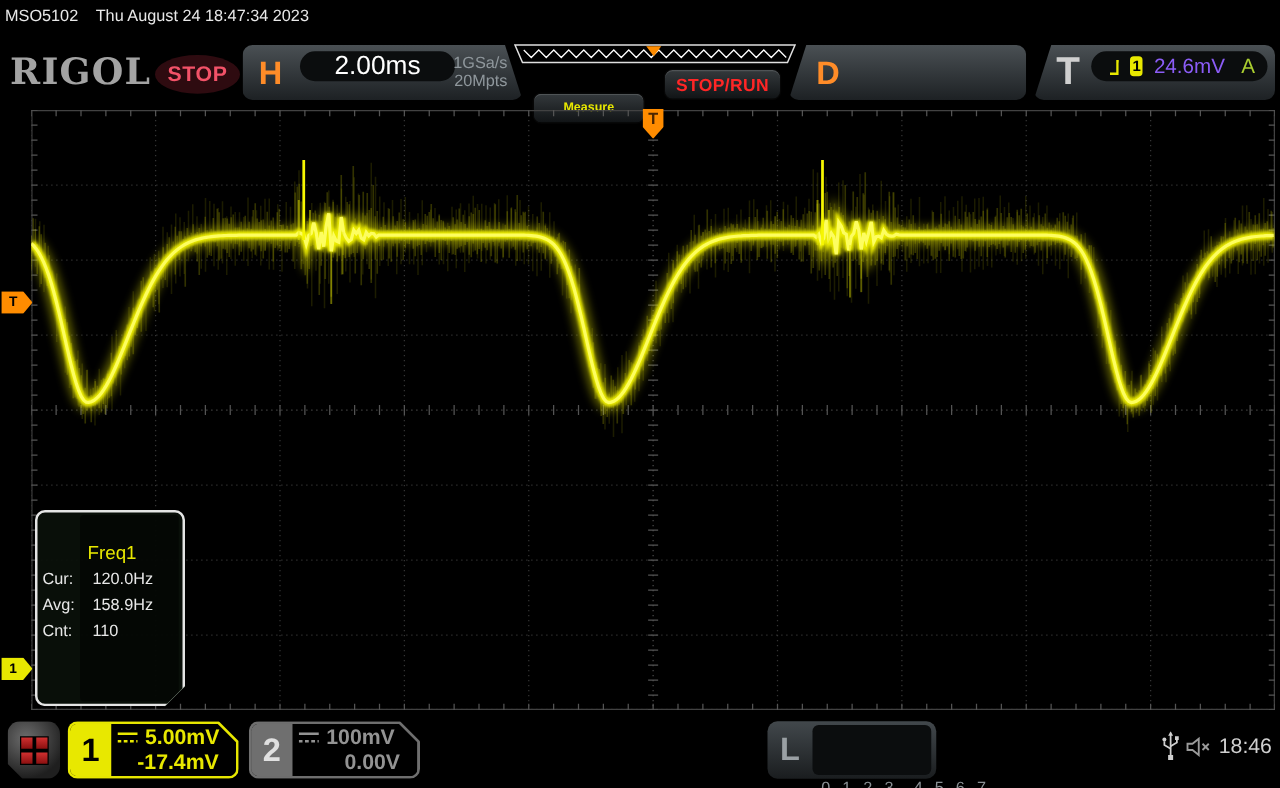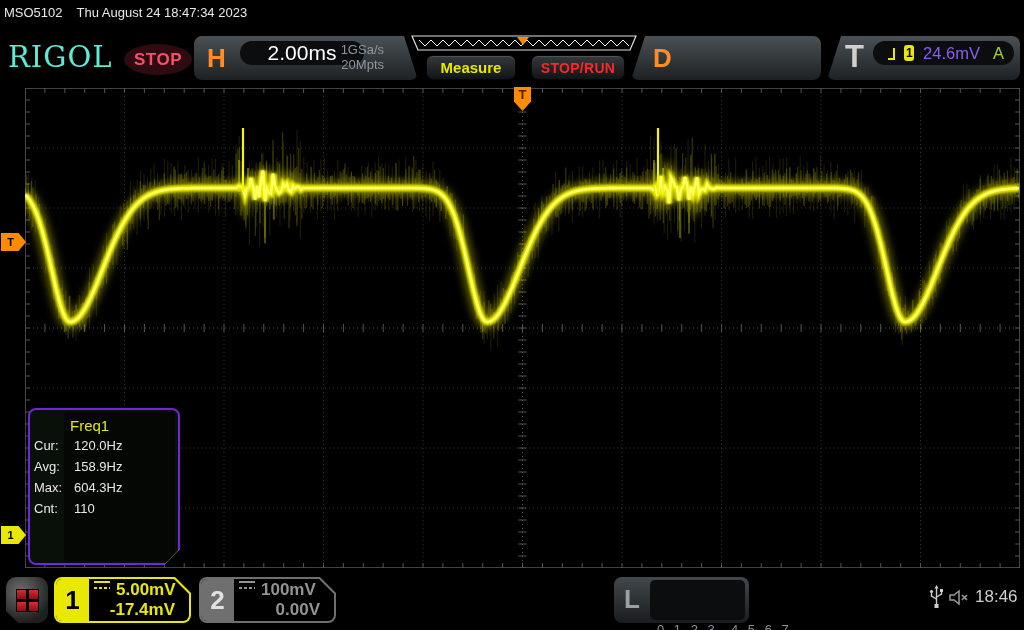--- a/index.html
+++ b/index.html
@@ -12,7 +12,7 @@
 
   
   #logo { position:absolute; left:8px; top:40px; font-family:"DejaVu Serif", serif;
-    font-weight:normal; font-size:29px; color:#5eead4; letter-spacing:1px; }
+    font-weight:bold; font-size:29px; color:#a3a3a3; letter-spacing:1px; }
   #stop-badge { position:absolute; left:124px; top:44px; width:68px; height:31px;
     background:#2e0b10; border-radius:50%; color:#f25268; font-weight:bold; font-size:17px;
     letter-spacing:.5px; display:flex; align-items:center; justify-content:center; }

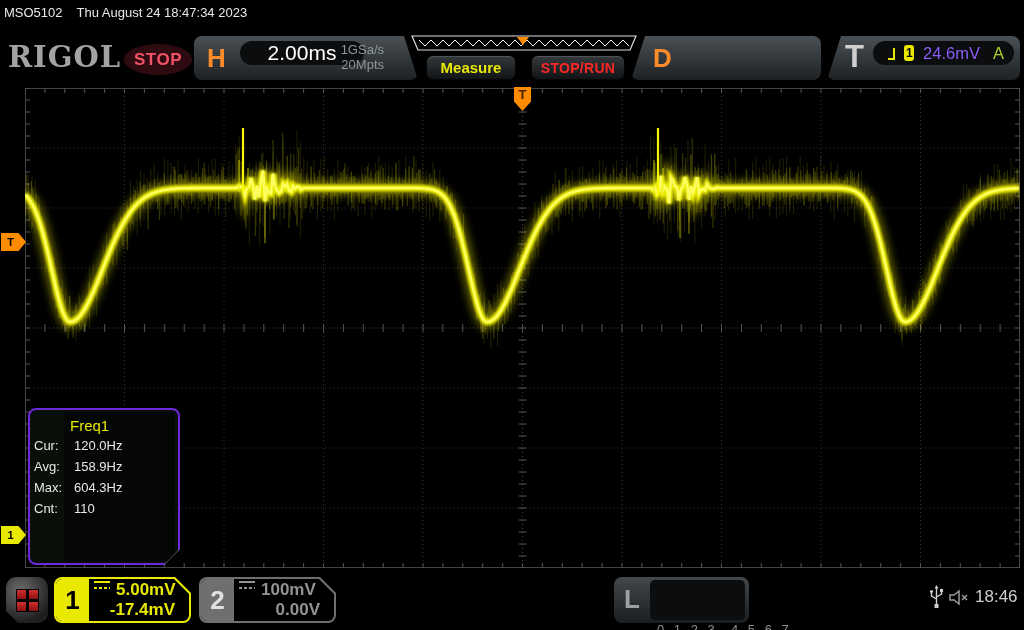--- a/index.html
+++ b/index.html
@@ -25,7 +25,7 @@
   .pill { position:absolute; top:5px; height:24px; background:#0b0d0e; border-radius:17px;
     display:flex; align-items:center; }
   #h-pill { left:46px; width:124px; justify-content:center; color:#fff; font-size:21px; }
-  #h-rates { position:absolute; right:34px; top:7px; text-align:right; color:#8f979c;
+  #h-rates { position:absolute; right:12px; top:7px; text-align:right; color:#8f979c;
     font-size:13px; line-height:1.15; }
   #d-pill { left:40px; right:8px; color:#fff; font-size:21px; padding-left:16px; }
   #t-letter { position:absolute; left:18px; top:3px; font-size:31px; font-weight:bold; color:#d0d0d0; }

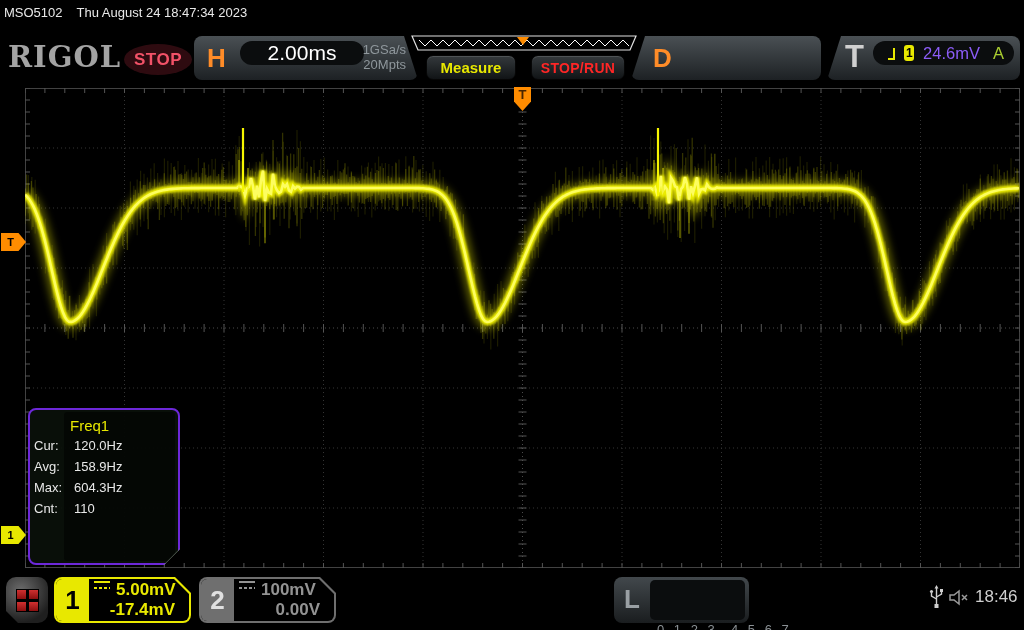--- a/index.html
+++ b/index.html
@@ -38,7 +38,7 @@
     background:linear-gradient(#34393c,#111416); border:1px solid #060606;
     box-shadow:inset 0 1px 0 rgba(255,255,255,.14);
     display:flex; align-items:center; justify-content:center; font-weight:bold; }
-  #measure-btn { left:426px; width:90px; color:#e8e800; font-size:15px; }
+  #measure-btn { left:426px; width:90px; color:#e8e800; font-size:10px;margin-top:19px; }
   #stoprun-btn { left:531px; width:94px; color:#ff2626; font-size:14px; letter-spacing:.3px;text-align:center; }
   #overview { position:absolute; left:410px; top:35px; }
 

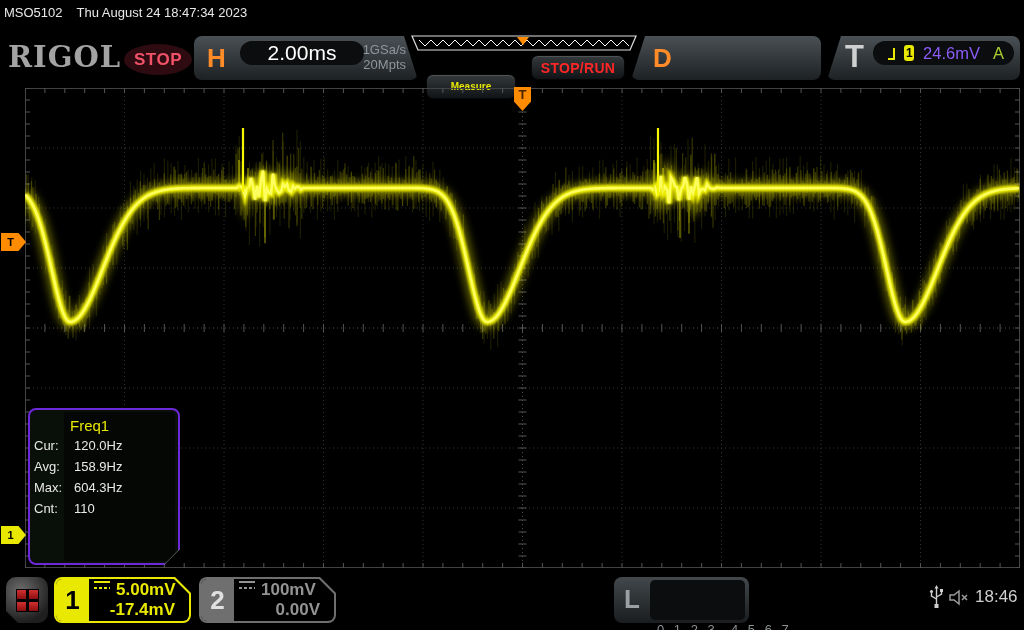--- a/index.html
+++ b/index.html
@@ -55,10 +55,10 @@
     color:#4a2500; font-size:13px; font-weight:bold; text-align:center; }
 
   
-  #meas-panel { position:absolute; left:28px; top:408px; width:152px; height:157px;
-    background:rgba(10,16,10,.92); border:2px solid #6d28d9; border-radius:8px;
+  #meas-panel { position:absolute; left:28px; top:408px; width:120px; height:157px;
+    background:rgba(10,16,10,.92); border:2px solid #e5e5e5; border-radius:8px;
     clip-path:polygon(0 0,100% 0,100% calc(100% - 16px),calc(100% - 16px) 100%,0 0%,0 100%,0 0,100% 0,100% calc(100% - 16px),calc(100% - 16px) 100%,0 100%);
-    padding-top:7px; }
+    padding-top:24px; }
   #meas-panel::before { content:''; position:absolute; left:34px; top:2px; bottom:2px; right:3px;
     background:rgba(0,0,0,.5); border-radius:3px; }
   #meas-panel::after { content:''; position:absolute; right:-7px; bottom:4px; width:26px; height:2px;

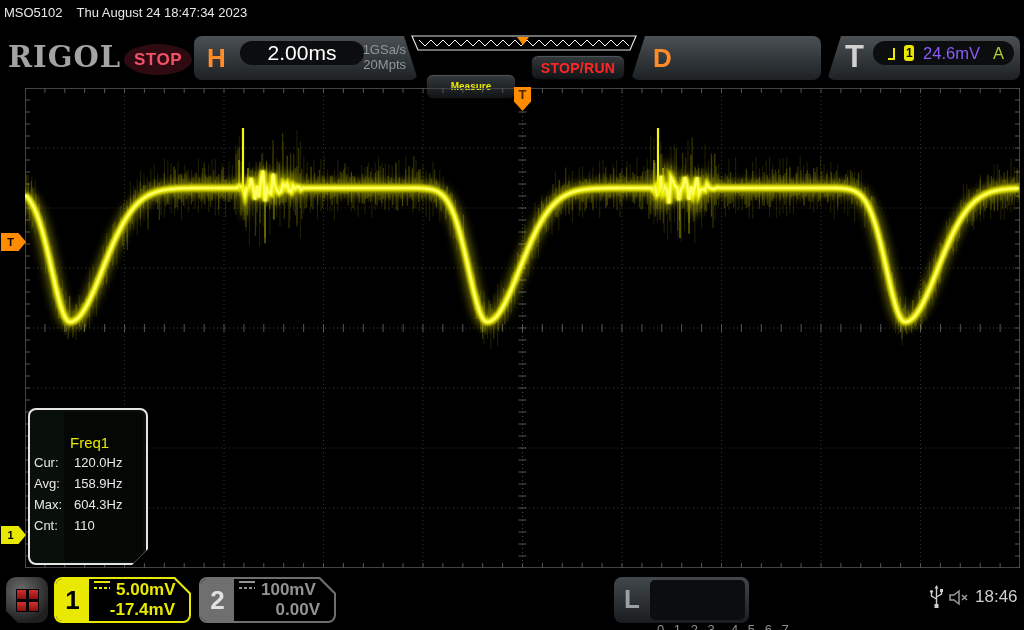--- a/index.html
+++ b/index.html
@@ -214,10 +214,6 @@
       <span class="val">158.9Hz</span>
     </div>
   <div class="meas-row">
-      <span class="lbl">Max:</span>
-      <span class="val">604.3Hz</span>
-    </div>
-  <div class="meas-row">
       <span class="lbl">Cnt:</span>
       <span class="val">110</span>
     </div>

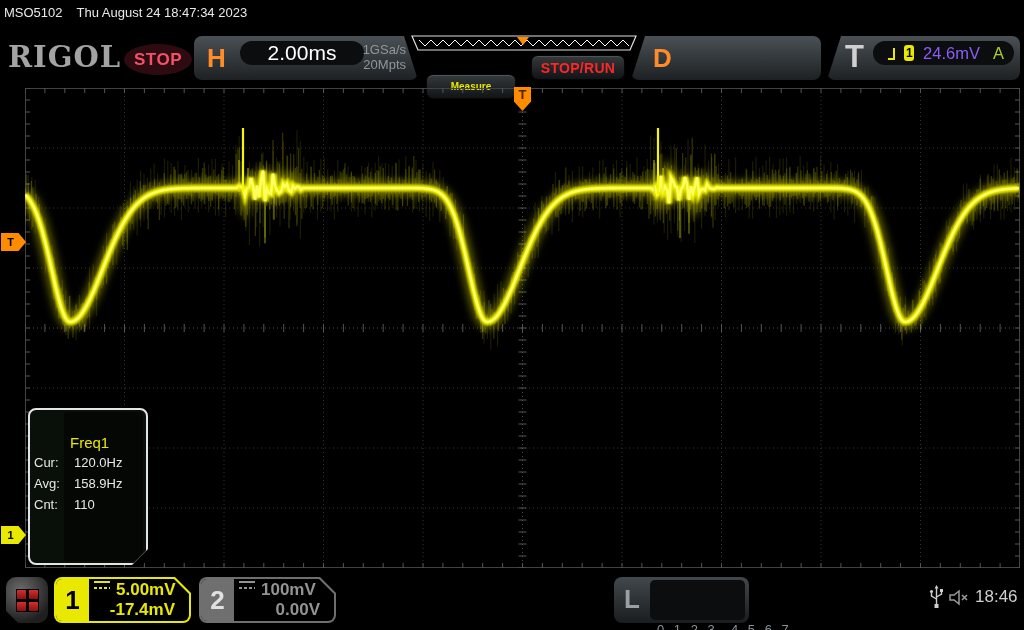--- a/index.html
+++ b/index.html
@@ -82,7 +82,7 @@
     clip-path:polygon(0 0, calc(100% - 15px) 0, 100% 15px, 100% 100%, 0 100%); }
   .ch-tab { position:absolute; left:2px; top:2px; bottom:2px; width:33px; border-radius:6px 0 0 6px;
     font-size:26px; font-weight:bold; display:flex; align-items:center; justify-content:center; }
-  .ch-line1 { position:absolute; left:40px; top:3px; display:flex; gap:5px;
+  .ch-line1 { position:absolute; left:40px; top:3px; display:flex; align-items:center; gap:5px;
     font-size:17px; font-weight:bold; }
   .ch-line2 { position:absolute; right:16px; bottom:3px; font-size:17px; font-weight:bold; }
   #ch1-block { left:54px; background:#e8e800; }

